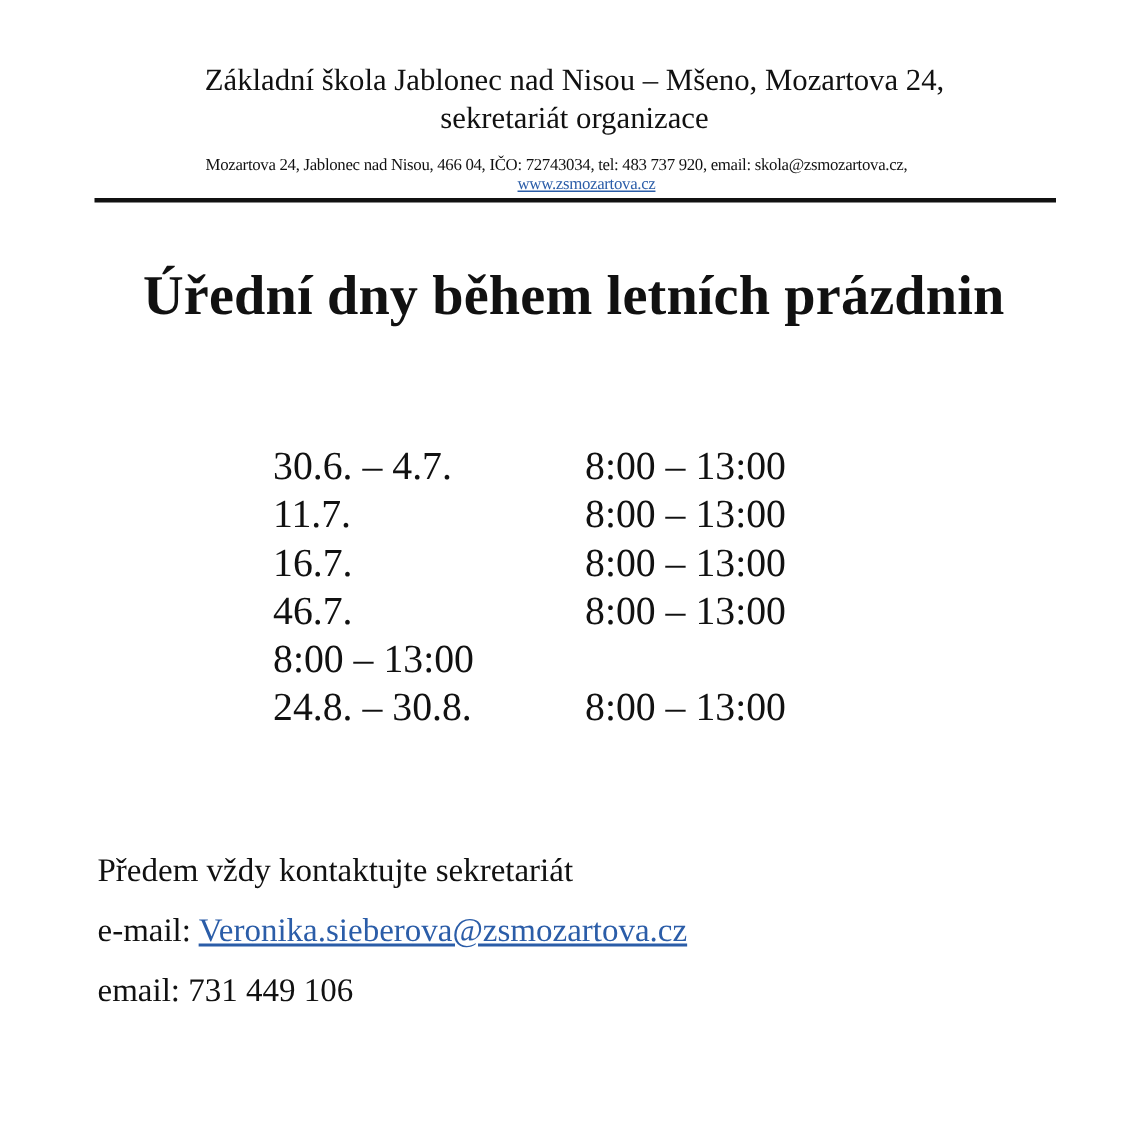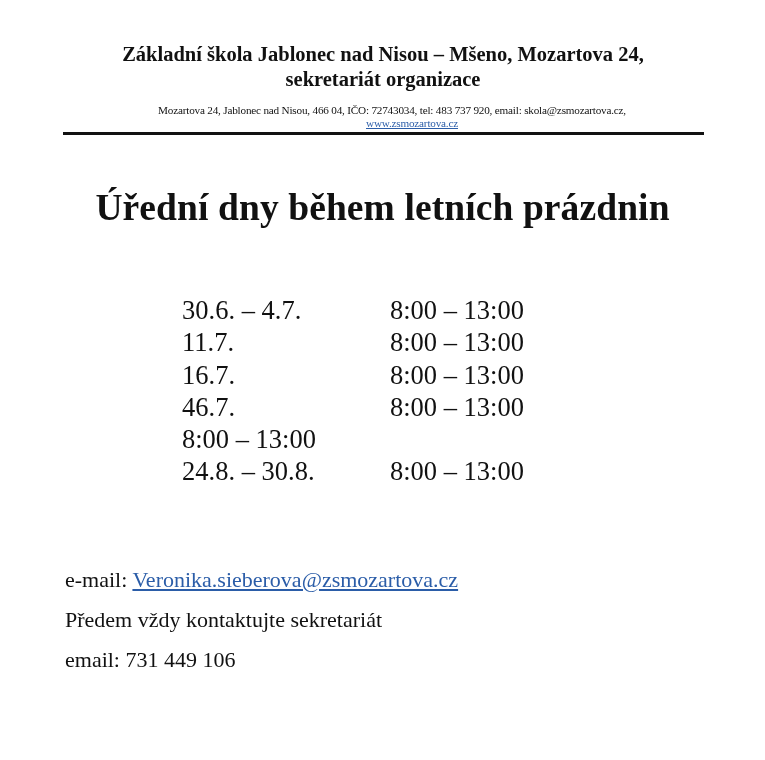--- a/index.html
+++ b/index.html
@@ -6,7 +6,7 @@
     body { width: 765px; height: 760px; position: relative; overflow: hidden;
            font-family: "Liberation Serif", "DejaVu Serif", serif; color: #111; }
     .hdr-title { position: absolute; left: 63px; width: 640px; top: 42px; text-align: center;
-                 font-weight: bold; font-size: 20.5px; line-height: 25px; }
+                 font-weight: normal; font-size: 20.5px; line-height: 25px; }
     .hdr-addr { position: absolute; left: 72px; width: 640px; top: 104px; text-align: center;
                 font-size: 11.2px; line-height: 13px; letter-spacing: -0.2px; }
     .hdr-addr a { color: #2b5da8; text-decoration: underline; margin-left: 40px; }

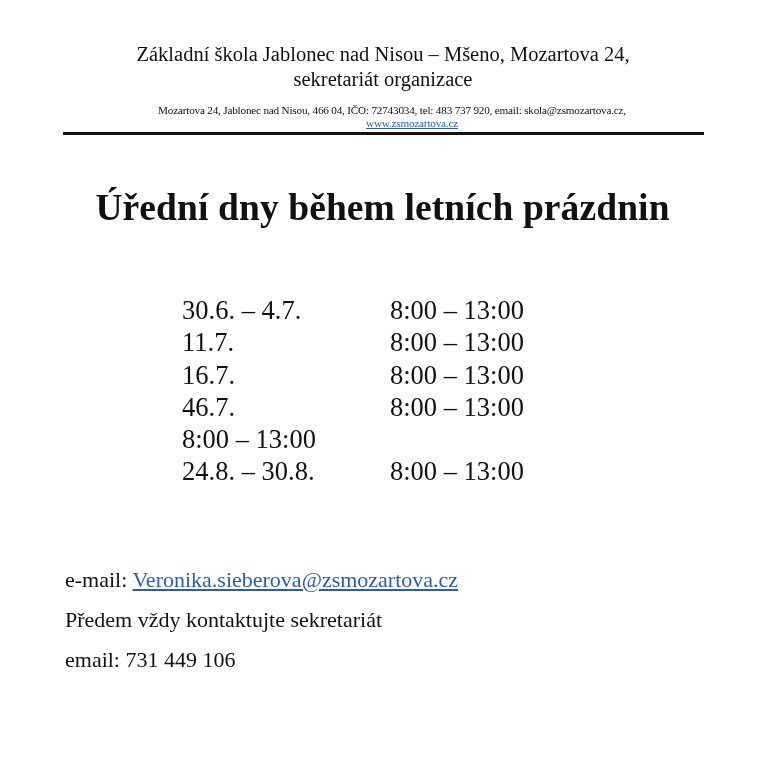--- a/index.html
+++ b/index.html
@@ -7,7 +7,7 @@
            font-family: "Liberation Serif", "DejaVu Serif", serif; color: #111; }
     .hdr-title { position: absolute; left: 63px; width: 640px; top: 42px; text-align: center;
                  font-weight: normal; font-size: 20.5px; line-height: 25px; }
-    .hdr-addr { position: absolute; left: 72px; width: 640px; top: 104px; text-align: center;
+    .hdr-addr { position: absolute; left: 51px; width: 640px; top: 104px; text-align: center;
                 font-size: 11.2px; line-height: 13px; letter-spacing: -0.2px; }
     .hdr-addr a { color: #2b5da8; text-decoration: underline; margin-left: 40px; }
     .hdr-rule { position: absolute; left: 63px; width: 641px; top: 132px; height: 3px; background: #111; }

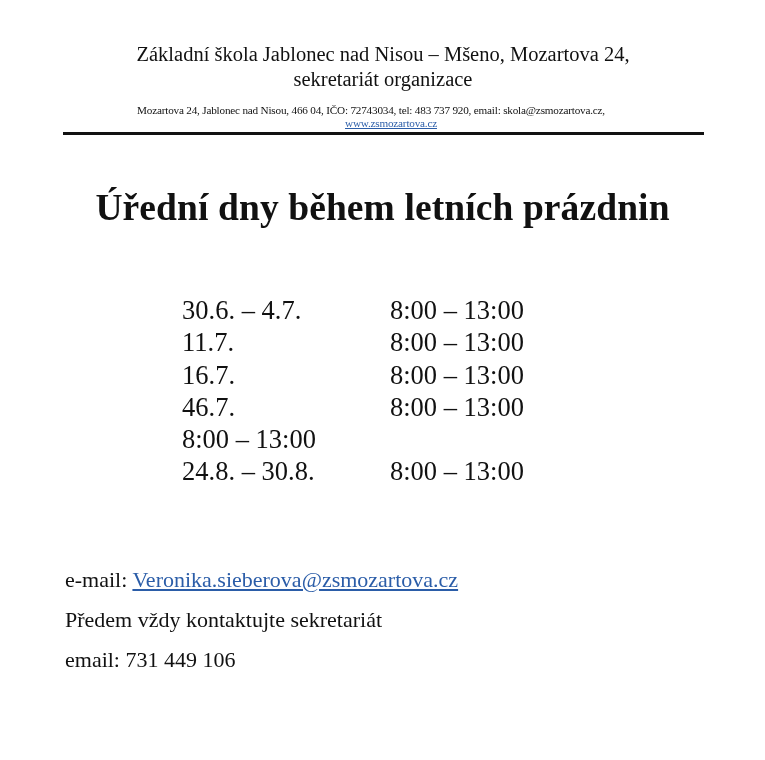--- a/index.html
+++ b/index.html
@@ -11,7 +11,7 @@
                 font-size: 11.2px; line-height: 13px; letter-spacing: -0.2px; }
     .hdr-addr a { color: #2b5da8; text-decoration: underline; margin-left: 40px; }
     .hdr-rule { position: absolute; left: 63px; width: 641px; top: 132px; height: 3px; background: #111; }
-    .title { position: absolute; left: 0; width: 765px; top: 184px; text-align: center;
+    .title { position: absolute; left: 0; width: 765px; top: 174px; text-align: center;
              font-weight: bold; font-size: 37.5px; line-height: 48px; letter-spacing: 0.1px; }
     .sched { position: absolute; left: 182px; top: 294px; font-size: 26.5px; line-height: 32.3px; }
     .row { display: flex; height: 32.3px; }

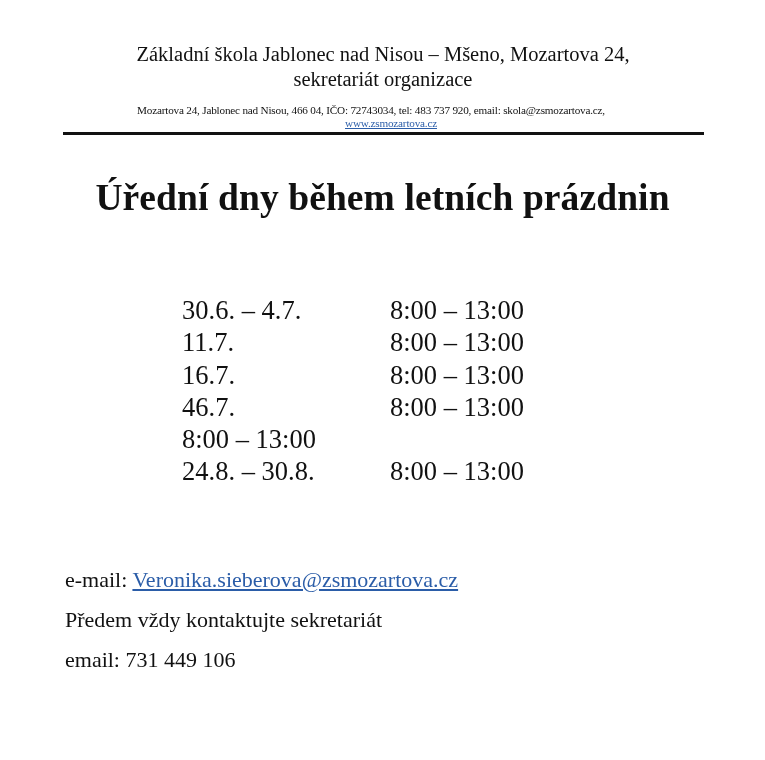--- a/index.html
+++ b/index.html
@@ -63,8 +63,8 @@
 </div>
 
 <div class="contact">
+  <div>Předem vždy kontaktujte sekretariát</div>
   <div><span>e-mail: </span><a>Veronika.sieberova@zsmozartova.cz</a></div>
-  <div>Předem vždy kontaktujte sekretariát</div>
   <div><span>email: </span><span>731 449 106</span></div>
 </div>
 

